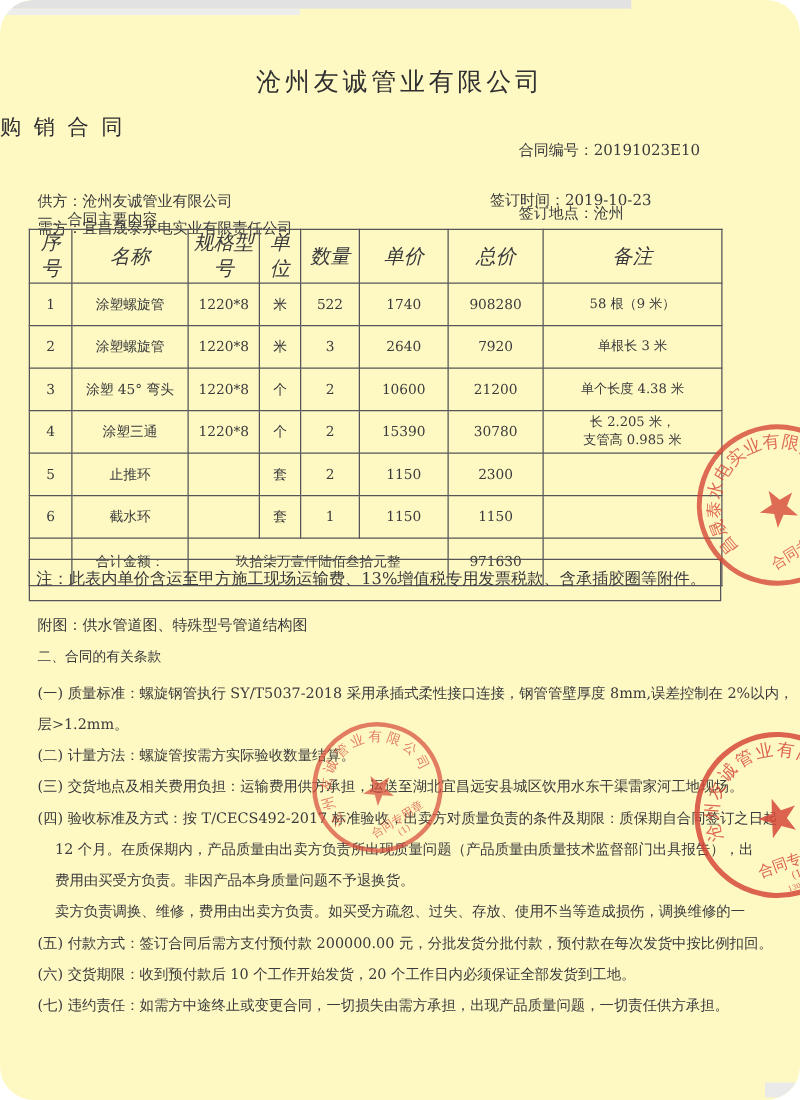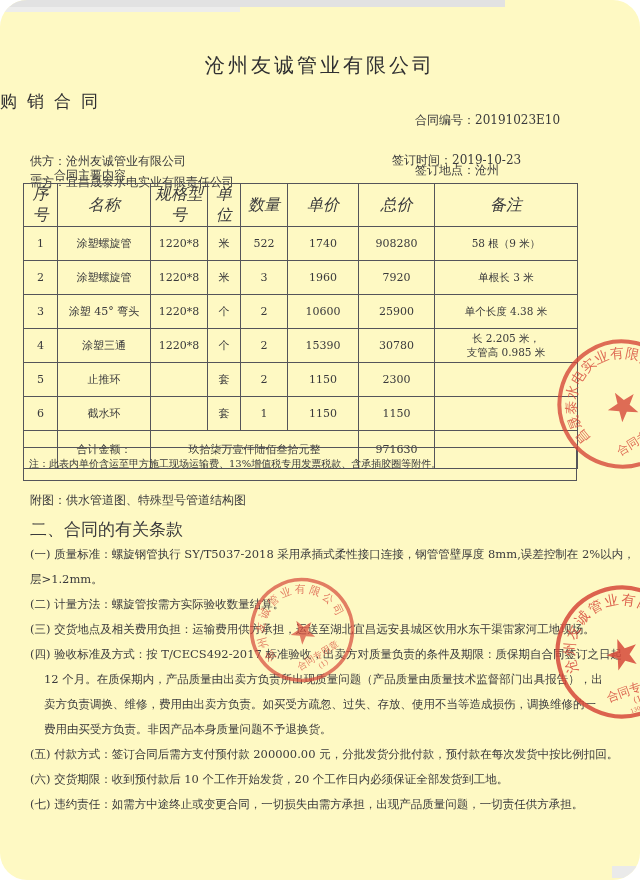--- a/index.html
+++ b/index.html
@@ -122,7 +122,7 @@
       <td>1220*8</td>
       <td>米</td>
       <td>3</td>
-      <td>1960</td>
+      <td>2640</td>
       <td>7920</td>
       <td class="remark">单根长 3 米</td>
     </tr>

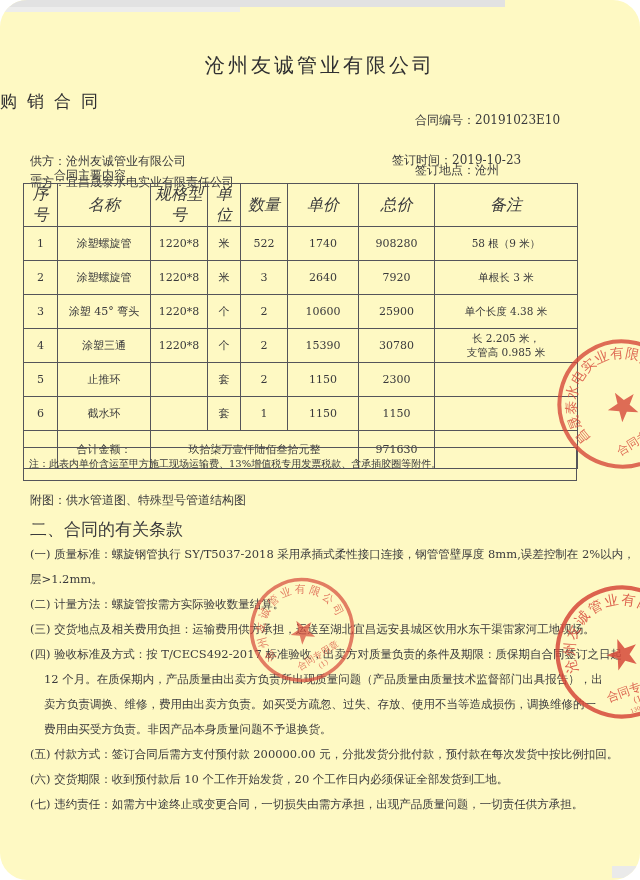--- a/index.html
+++ b/index.html
@@ -133,7 +133,7 @@
       <td>个</td>
       <td>2</td>
       <td>10600</td>
-      <td>25900</td>
+      <td>21200</td>
       <td class="remark">单个长度 4.38 米</td>
     </tr>
     <tr>

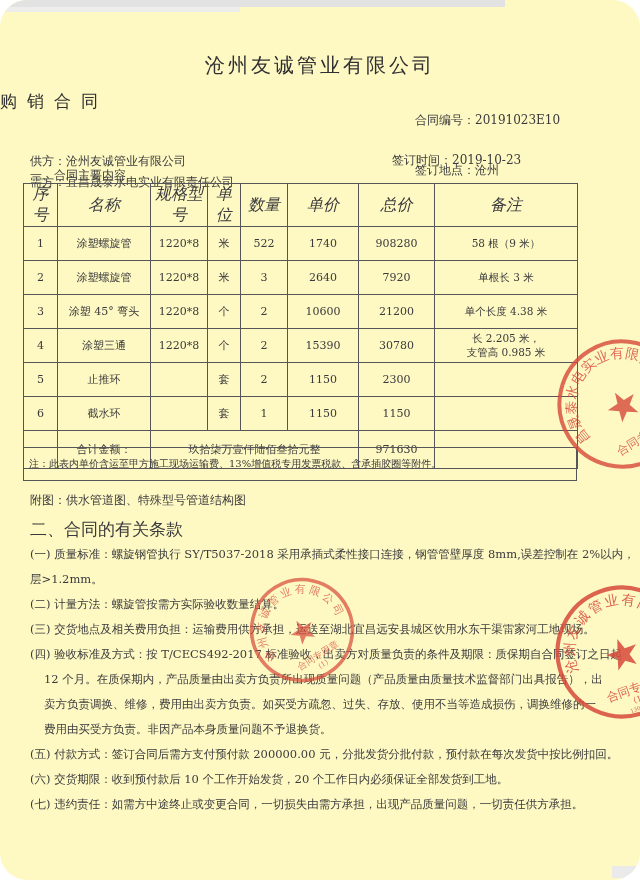--- a/index.html
+++ b/index.html
@@ -44,7 +44,7 @@
   .note-box{
     position:absolute;left:23px;top:447px;width:554px;height:34px;
     border:1px solid #55555a;box-sizing:border-box;
-    font-size:10px;line-height:32px;padding-left:5px;white-space:nowrap;
+    font-size:13px;line-height:32px;padding-left:5px;white-space:nowrap;
   }
   .attachment-line{left:30px;top:492px;}
   .section2-line{left:30px;top:518px;font-size:17px;}

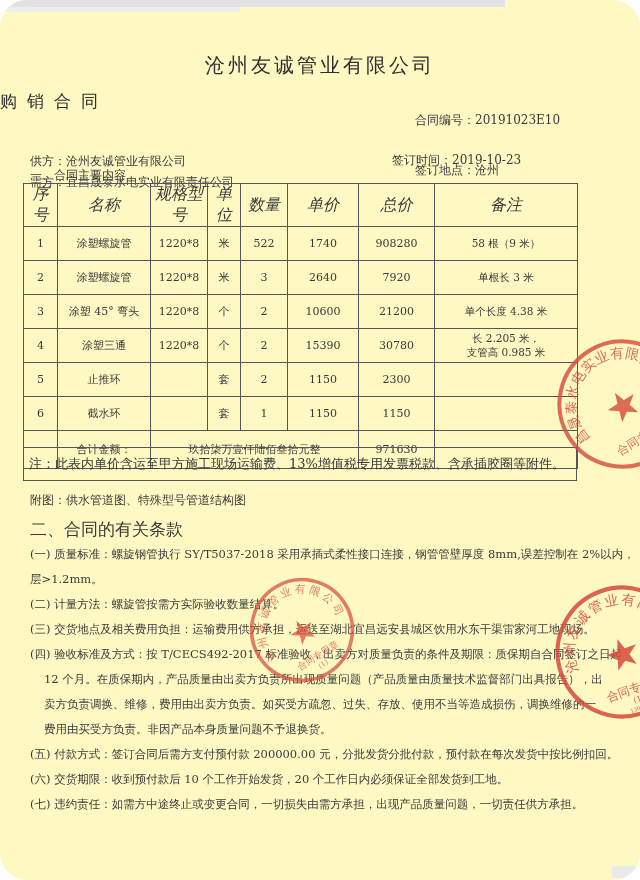--- a/index.html
+++ b/index.html
@@ -47,7 +47,7 @@
     font-size:13px;line-height:32px;padding-left:5px;white-space:nowrap;
   }
   .attachment-line{left:30px;top:492px;}
-  .section2-line{left:30px;top:518px;font-size:17px;}
+  .section2-line{left:30px;top:518px;font-size:11px;}
 
   .clauses{position:absolute;left:30px;top:545px;width:600px;}
   .clause-line{height:25px;line-height:18px;font-size:11.5px;white-space:nowrap;}

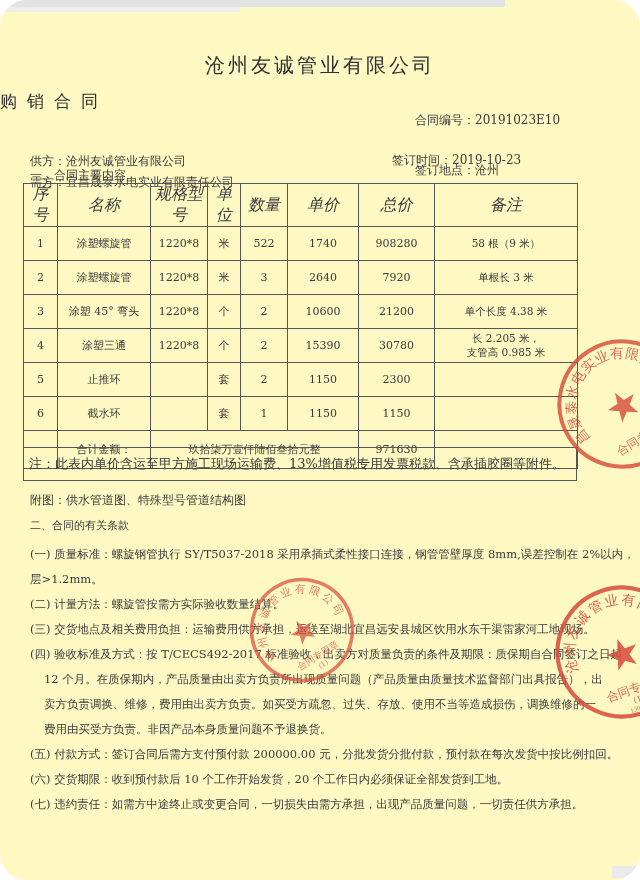--- a/index.html
+++ b/index.html
@@ -189,8 +189,8 @@
     <div class="clause-line">(三) 交货地点及相关费用负担：运输费用供方承担，运送至湖北宜昌远安县城区饮用水东干渠雷家河工地现场。</div>
     <div class="clause-line">(四) 验收标准及方式：按 T/CECS492-2017 标准验收，出卖方对质量负责的条件及期限：质保期自合同签订之日起</div>
     <div class="clause-line indent">12 个月。在质保期内，产品质量由出卖方负责所出现质量问题（产品质量由质量技术监督部门出具报告），出</div>
+    <div class="clause-line indent">费用由买受方负责。非因产品本身质量问题不予退换货。</div>
     <div class="clause-line indent">卖方负责调换、维修，费用由出卖方负责。如买受方疏忽、过失、存放、使用不当等造成损伤，调换维修的一</div>
-    <div class="clause-line indent">费用由买受方负责。非因产品本身质量问题不予退换货。</div>
     <div class="clause-line">(五) 付款方式：签订合同后需方支付预付款 200000.00 元，分批发货分批付款，预付款在每次发货中按比例扣回。</div>
     <div class="clause-line">(六) 交货期限：收到预付款后 10 个工作开始发货，20 个工作日内必须保证全部发货到工地。</div>
     <div class="clause-line">(七) 违约责任：如需方中途终止或变更合同，一切损失由需方承担，出现产品质量问题，一切责任供方承担。</div>

